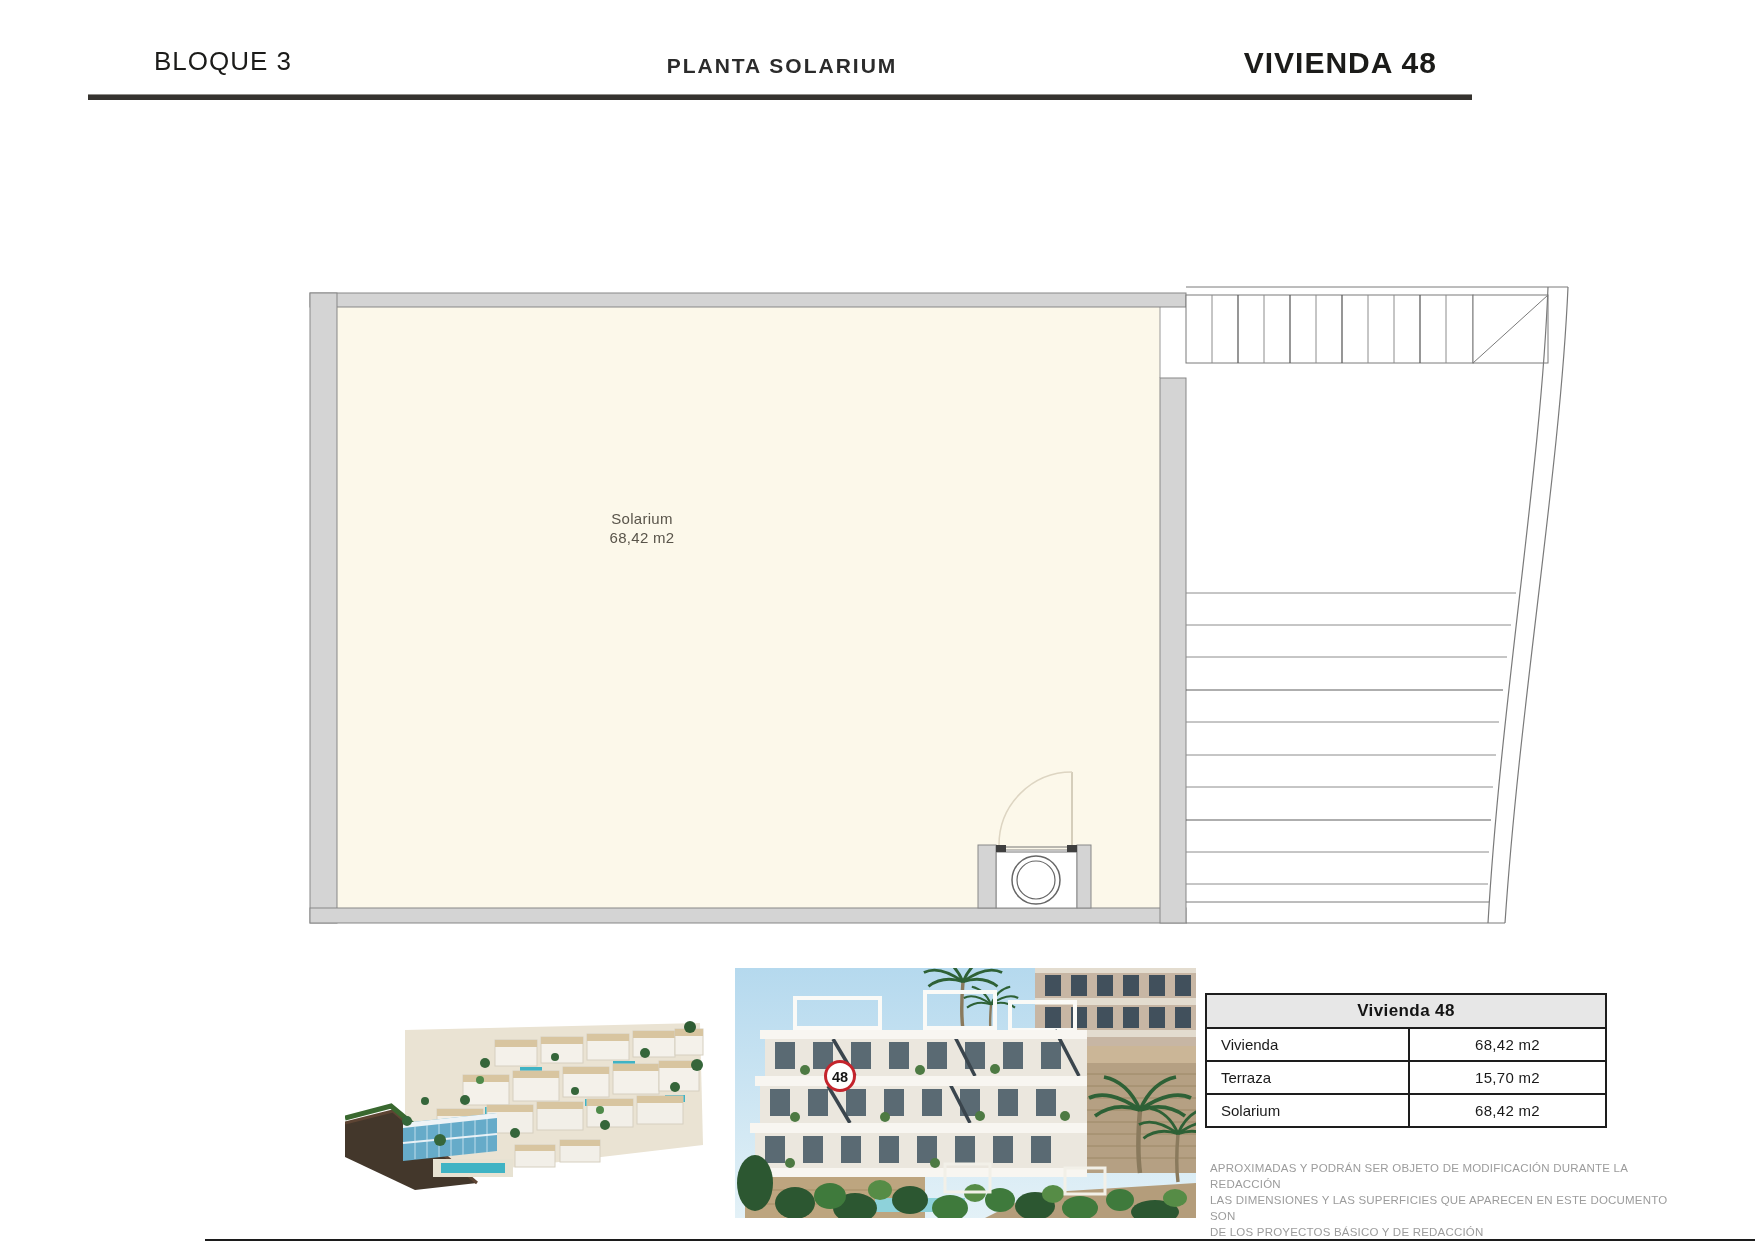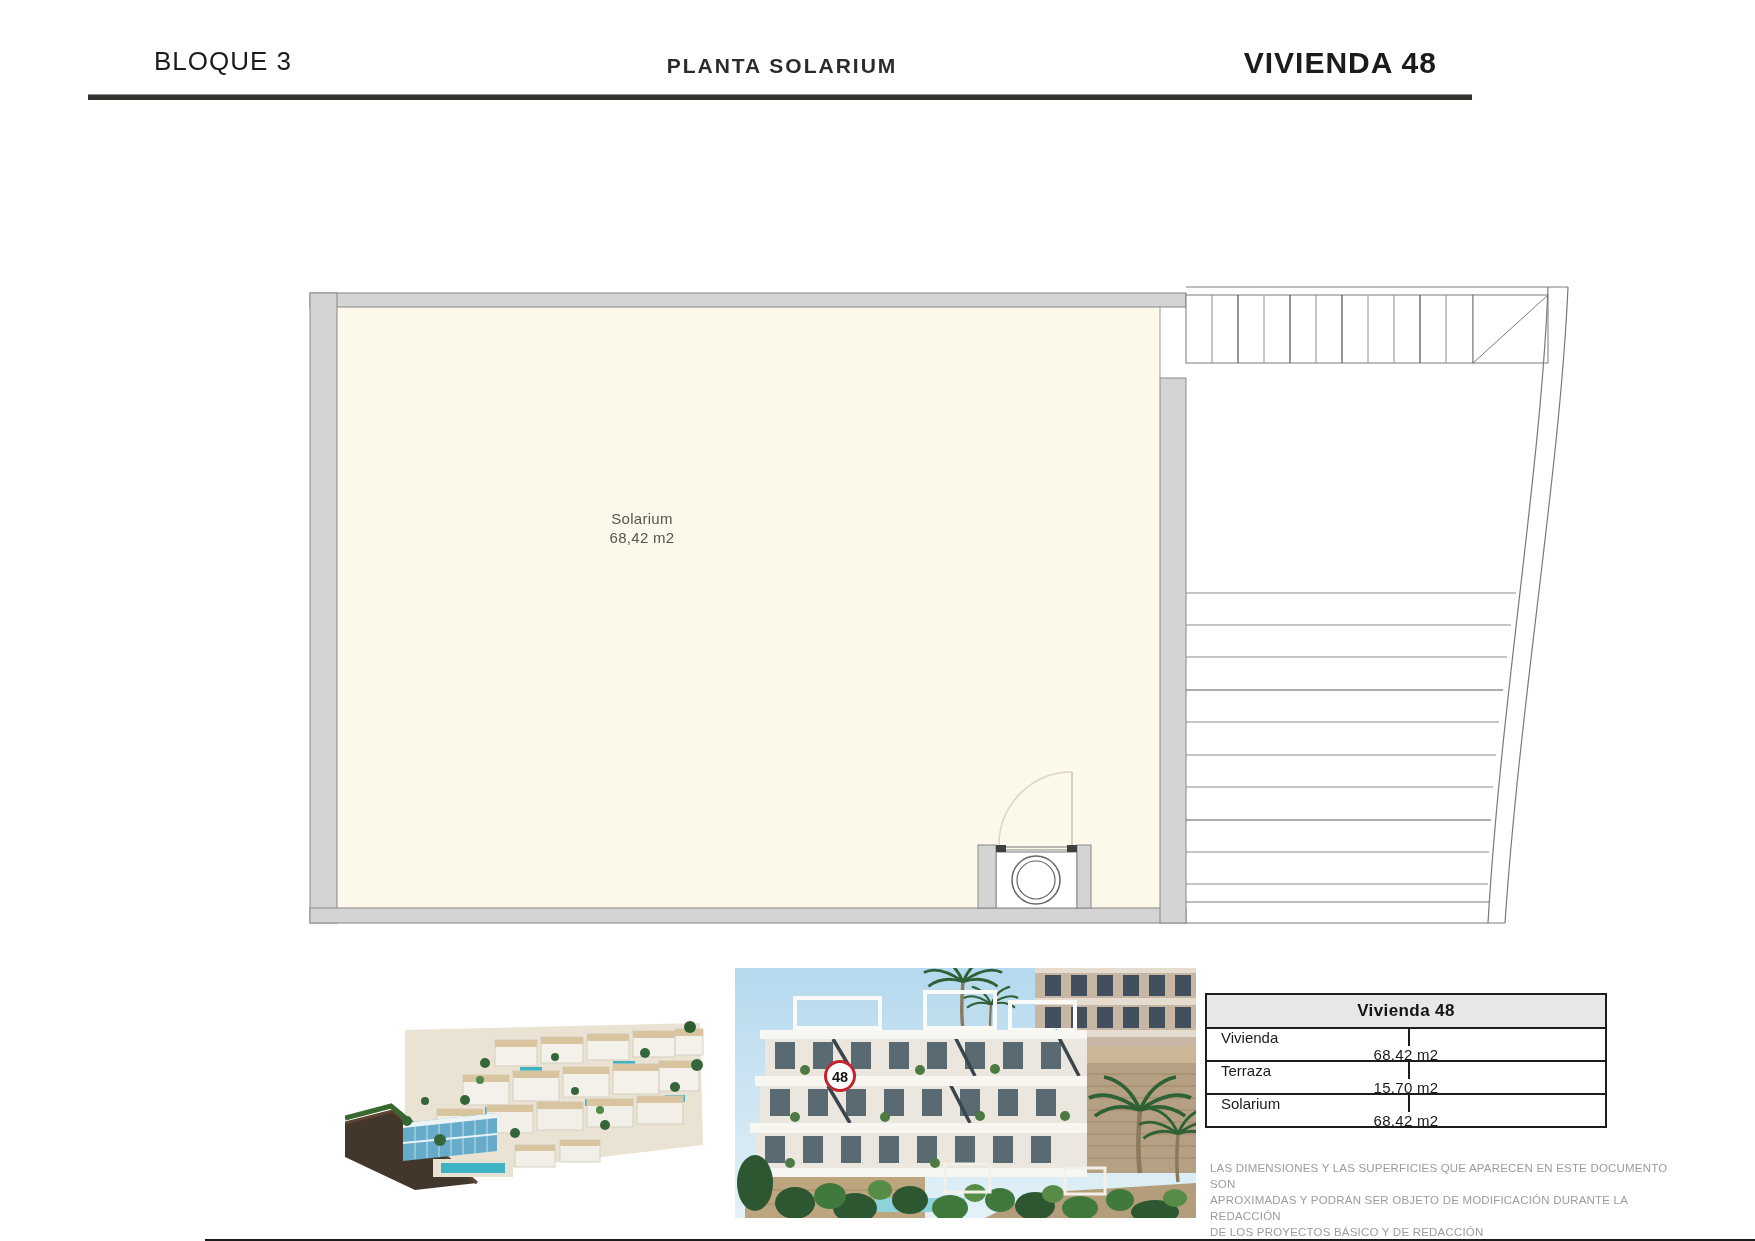--- a/index.html
+++ b/index.html
@@ -28,7 +28,7 @@
   .st-header{height:32px;background:#e7e7e7;border-bottom:2px solid #1d1d1d;
     display:flex;align-items:center;justify-content:center;
     font-size:17px;font-weight:bold;color:#141414;letter-spacing:.4px;}
-  .st-row{display:flex;height:31px;border-bottom:2px solid #1d1d1d;flex-direction:column;}
+  .st-row{display:flex;height:31px;border-bottom:2px solid #1d1d1d;}
   .st-row:last-child{border-bottom:none;}
   .st-label{width:203px;border-right:2px solid #1d1d1d;display:flex;align-items:center;
     padding-left:14px;box-sizing:border-box;font-size:15px;color:#1a1a1a;}

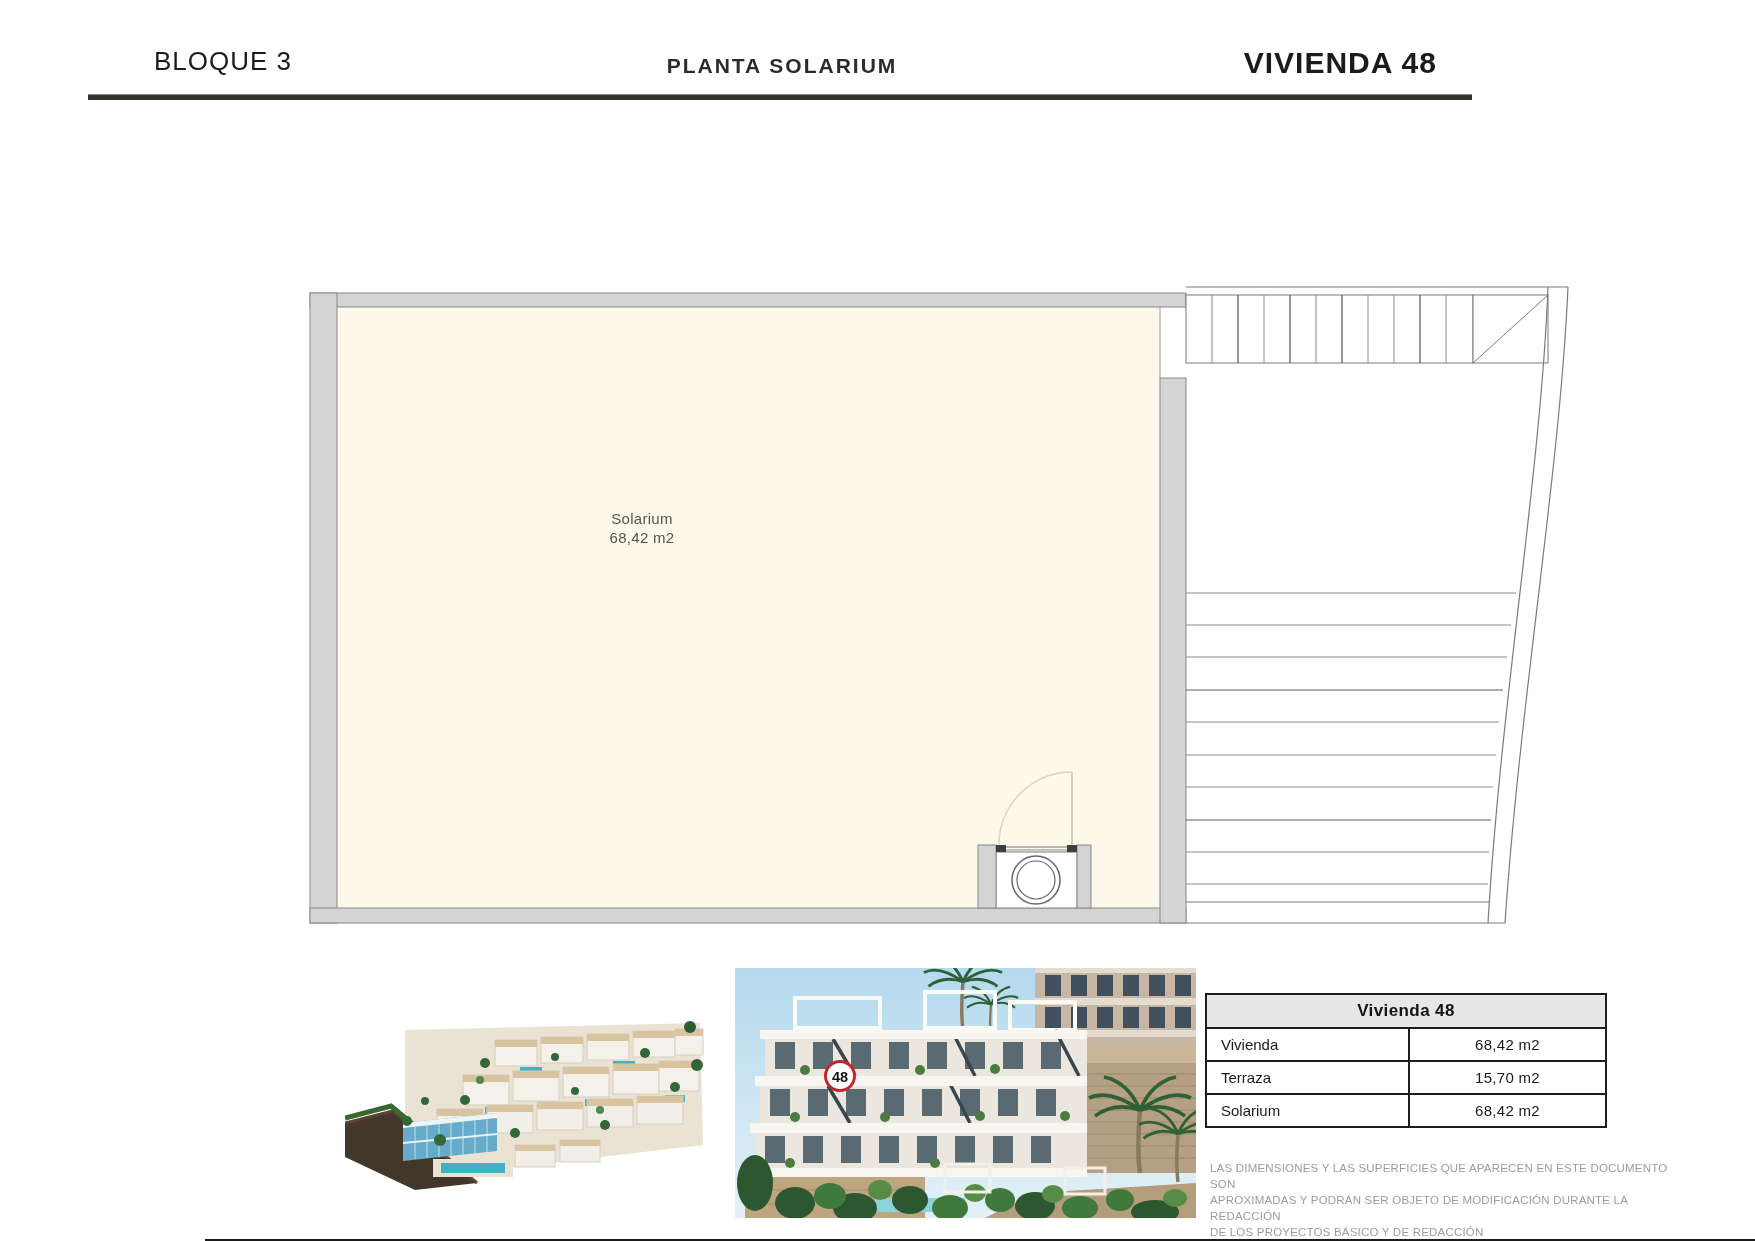--- a/index.html
+++ b/index.html
@@ -383,8 +383,8 @@
 </div>
 
 <div class="disclaimer">
+  <div>APROXIMADAS Y PODRÁN SER OBJETO DE MODIFICACIÓN DURANTE LA REDACCIÓN</div>
   <div>LAS DIMENSIONES Y LAS SUPERFICIES QUE APARECEN EN ESTE DOCUMENTO SON</div>
-  <div>APROXIMADAS Y PODRÁN SER OBJETO DE MODIFICACIÓN DURANTE LA REDACCIÓN</div>
   <div>DE LOS PROYECTOS BÁSICO Y DE REDACCIÓN</div>
 </div>
 

